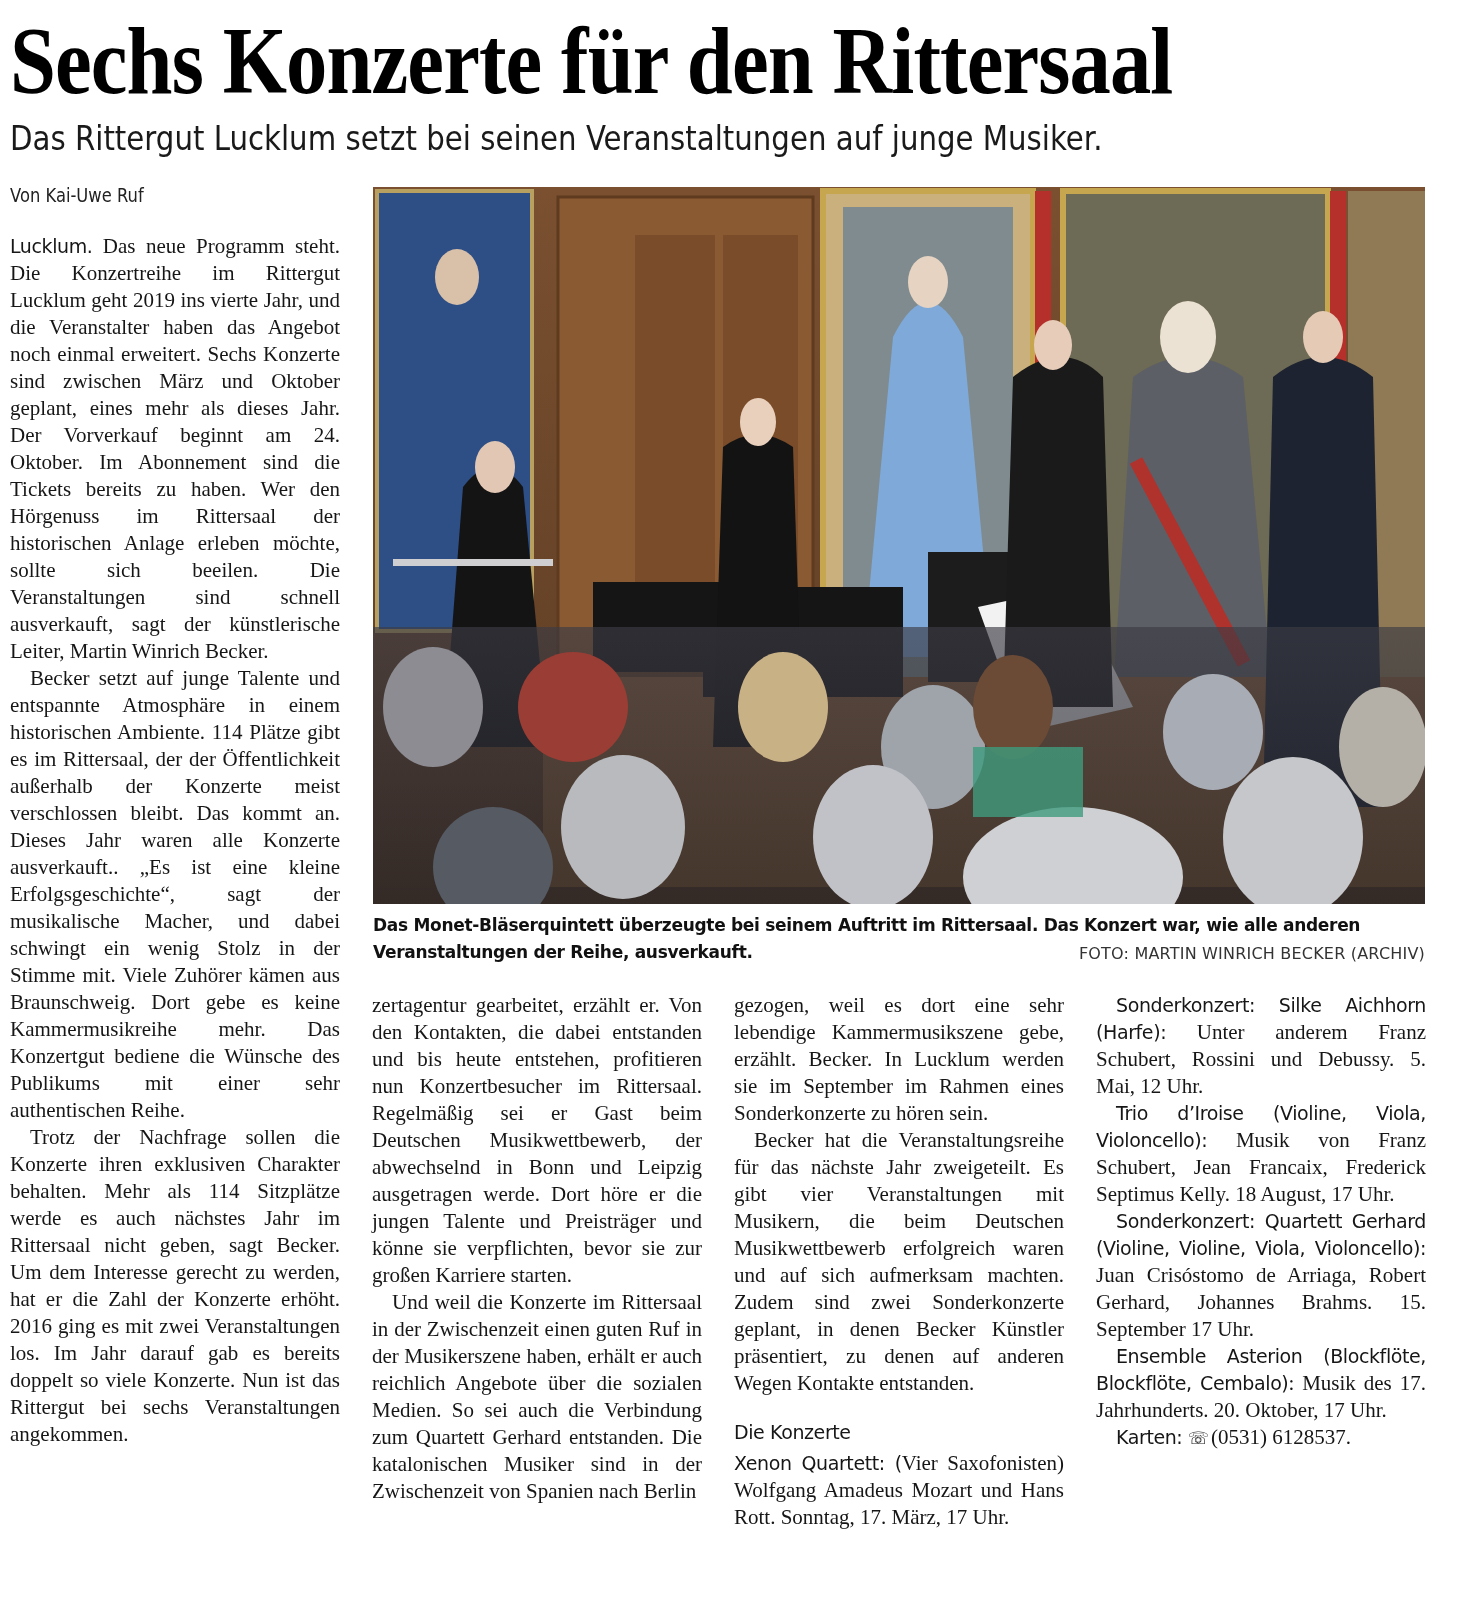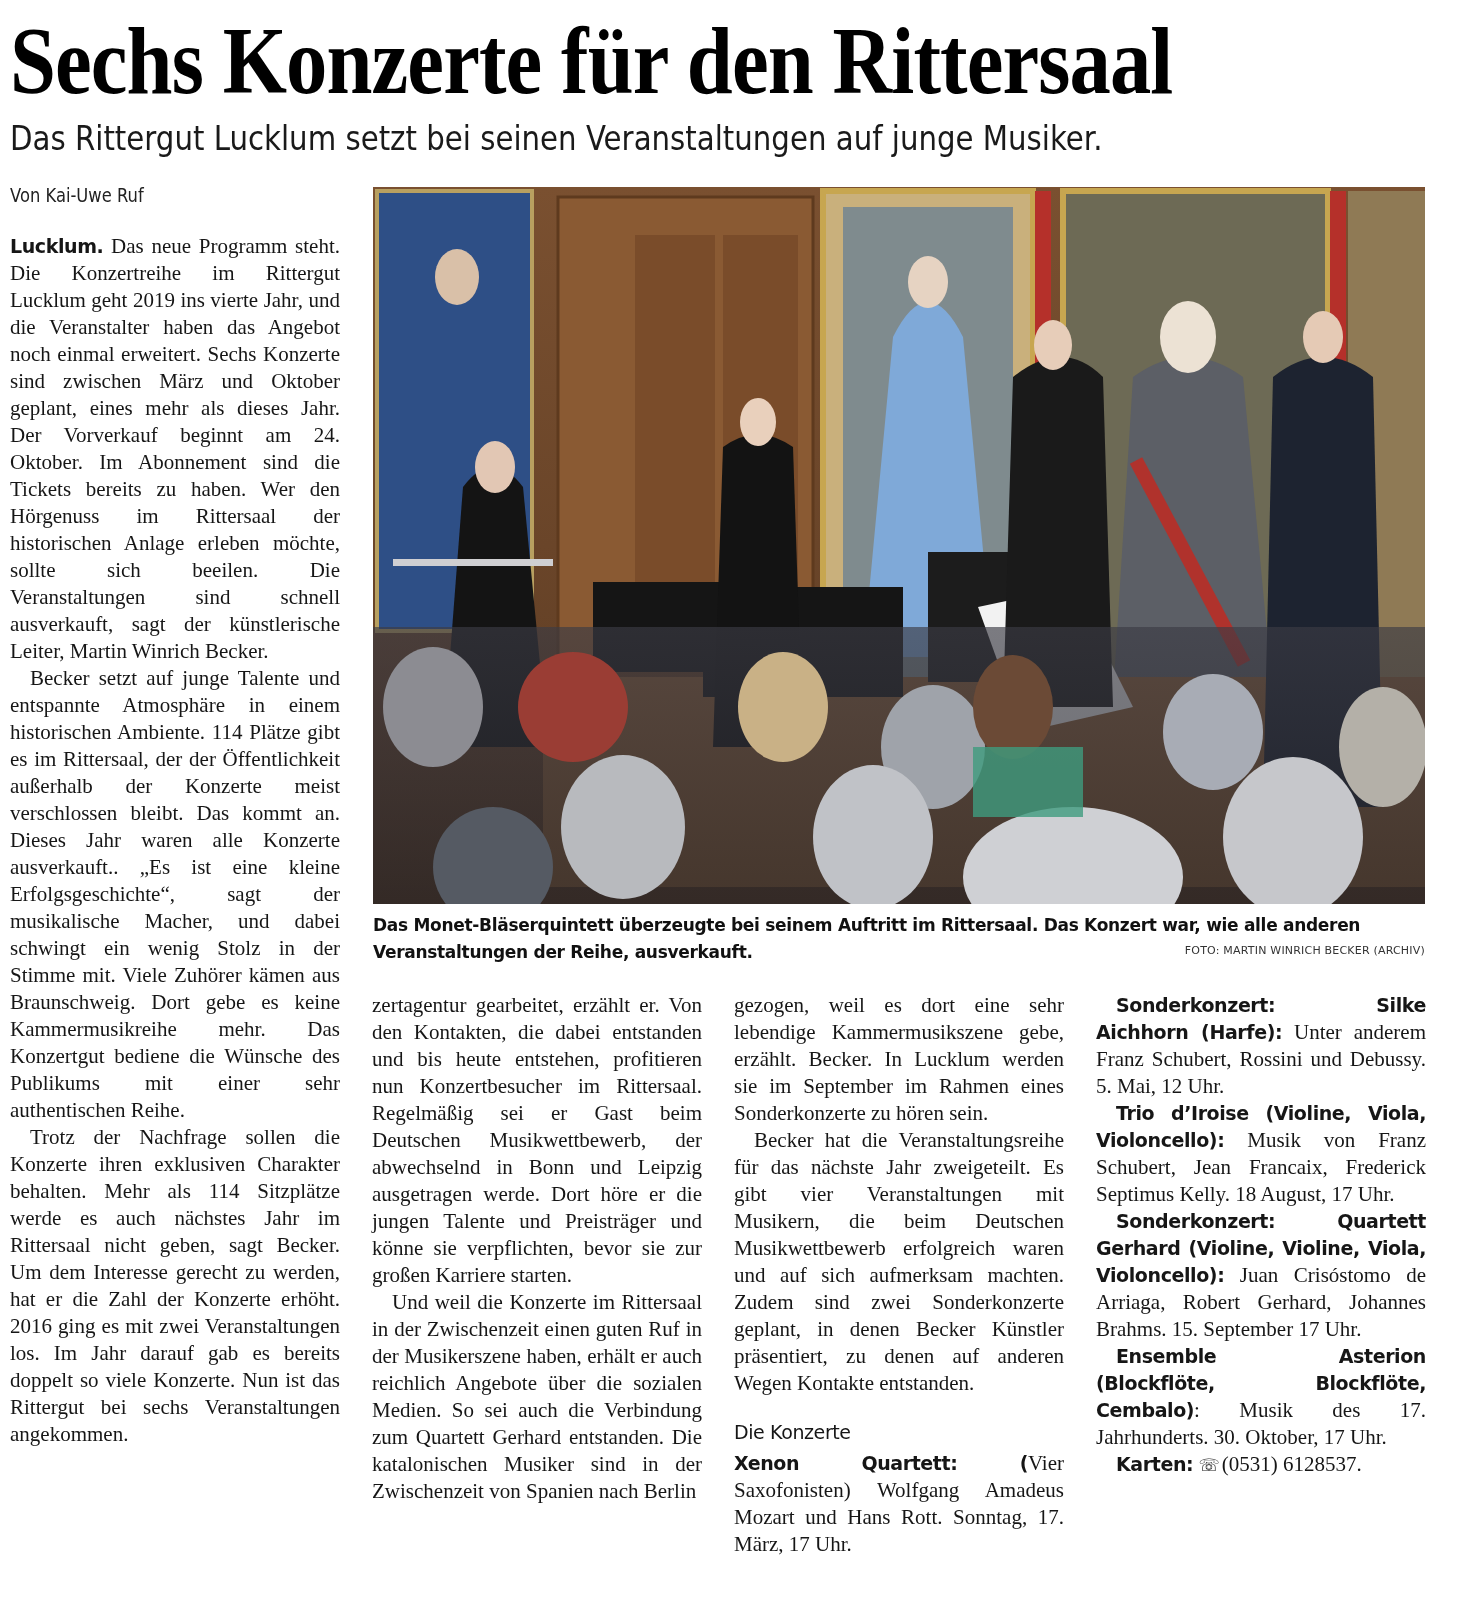--- a/index.html
+++ b/index.html
@@ -30,7 +30,7 @@
   .col p.first { text-indent: 0; }
   .col p.noindent { text-indent: 0; }
   .col .kicker, .col .label {
-    font-family: "DejaVu Sans", sans-serif; font-weight: bold; font-size: 19px; letter-spacing: -0.4px;
+    font-family: "DejaVu Sans", sans-serif; font-weight: normal; font-size: 19px; letter-spacing: -0.4px;
   }
   .col h3 {
     margin: 22px 0 4px 0; font-family: "DejaVu Sans", sans-serif; font-weight: normal; font-size: 19px;

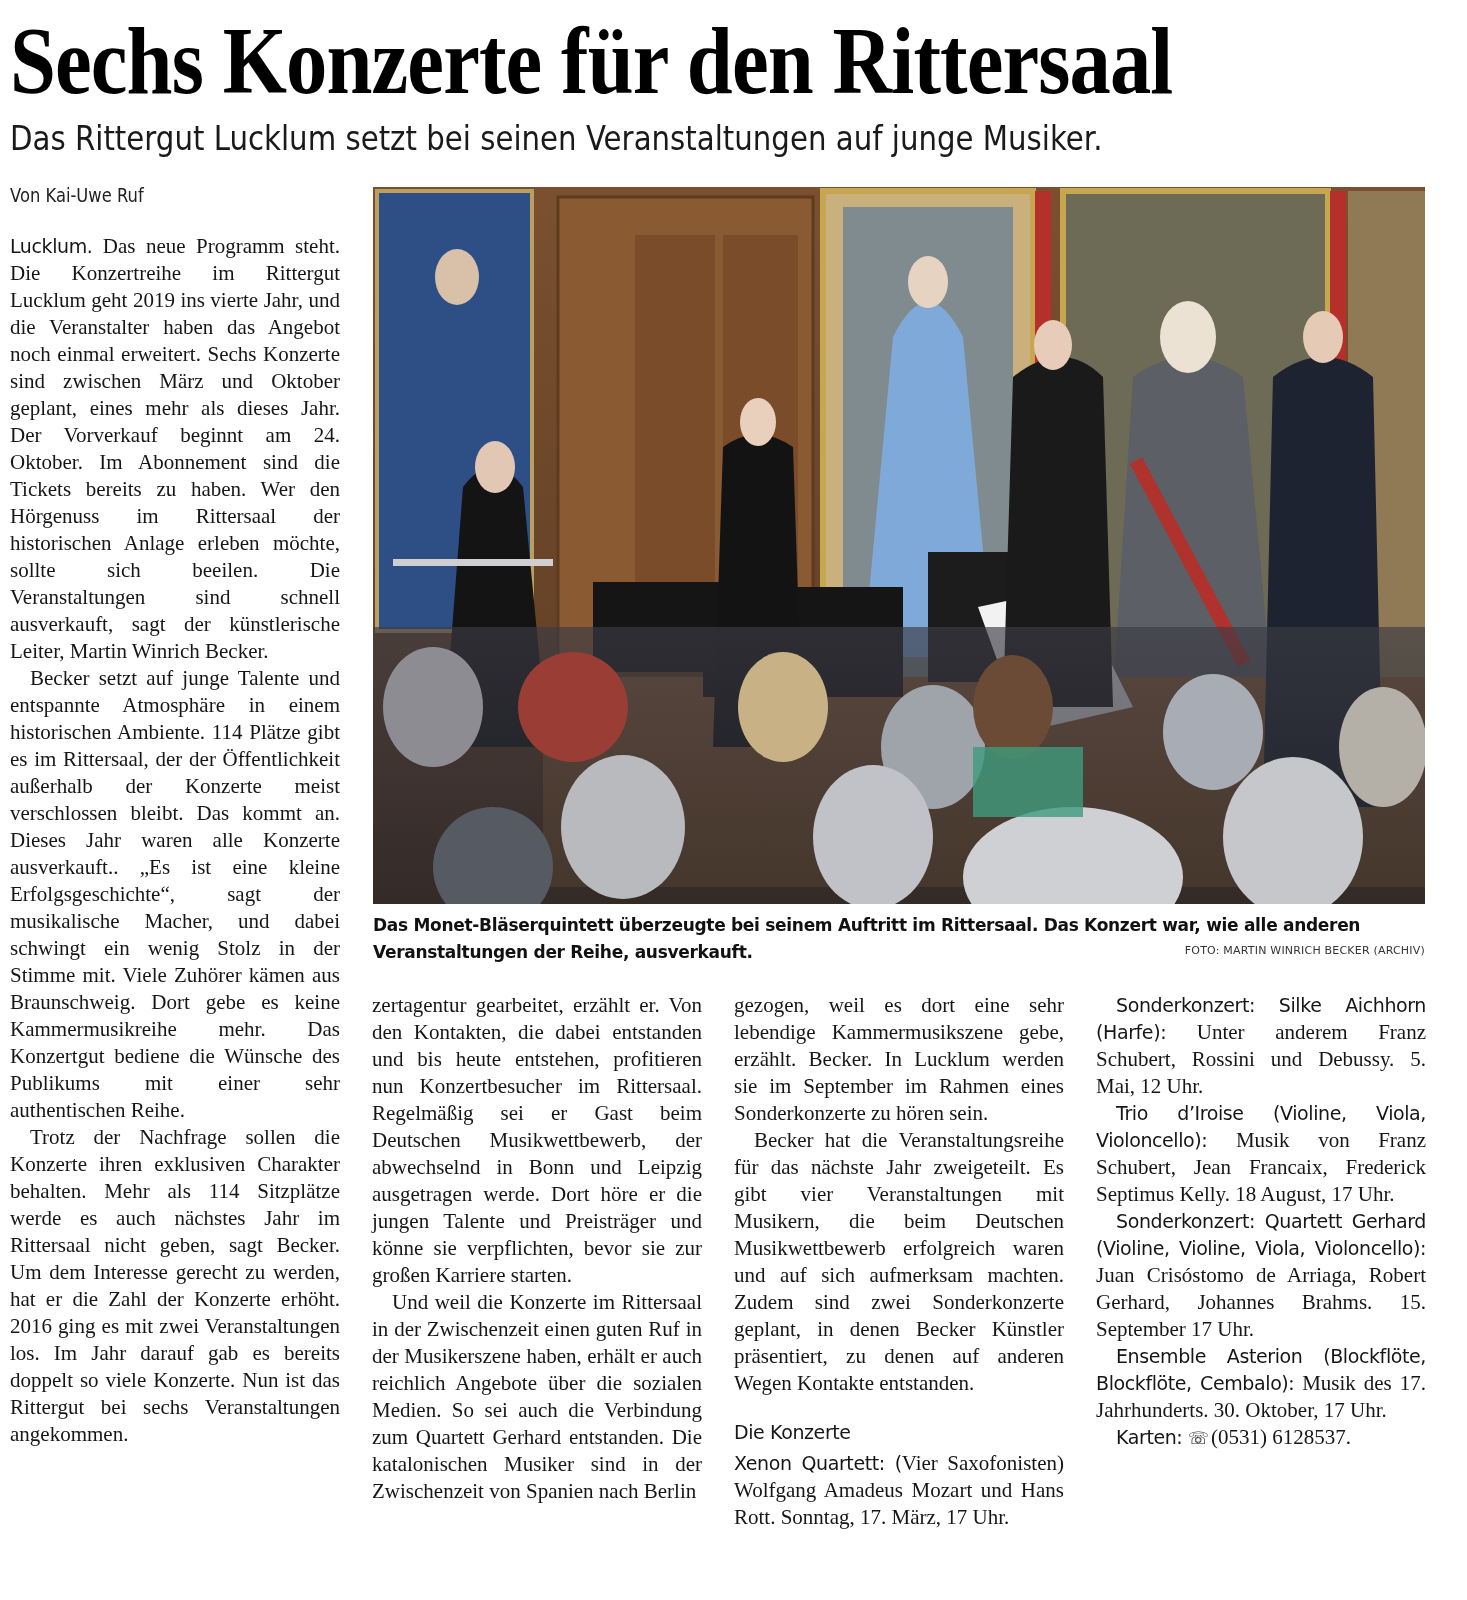--- a/index.html
+++ b/index.html
@@ -53,7 +53,7 @@
   }
   .credit {
     position: absolute; right: 42px; top: 944px;
-    font-family: "DejaVu Sans", sans-serif; font-size: 11px; color: #333; letter-spacing: 0.2px;
+    font-family: "DejaVu Sans", sans-serif; font-size: 16px; color: #333; letter-spacing: 0.2px;
   }
   .phone-icon { font-size: 17px; margin-right: 2px; }
 </style>

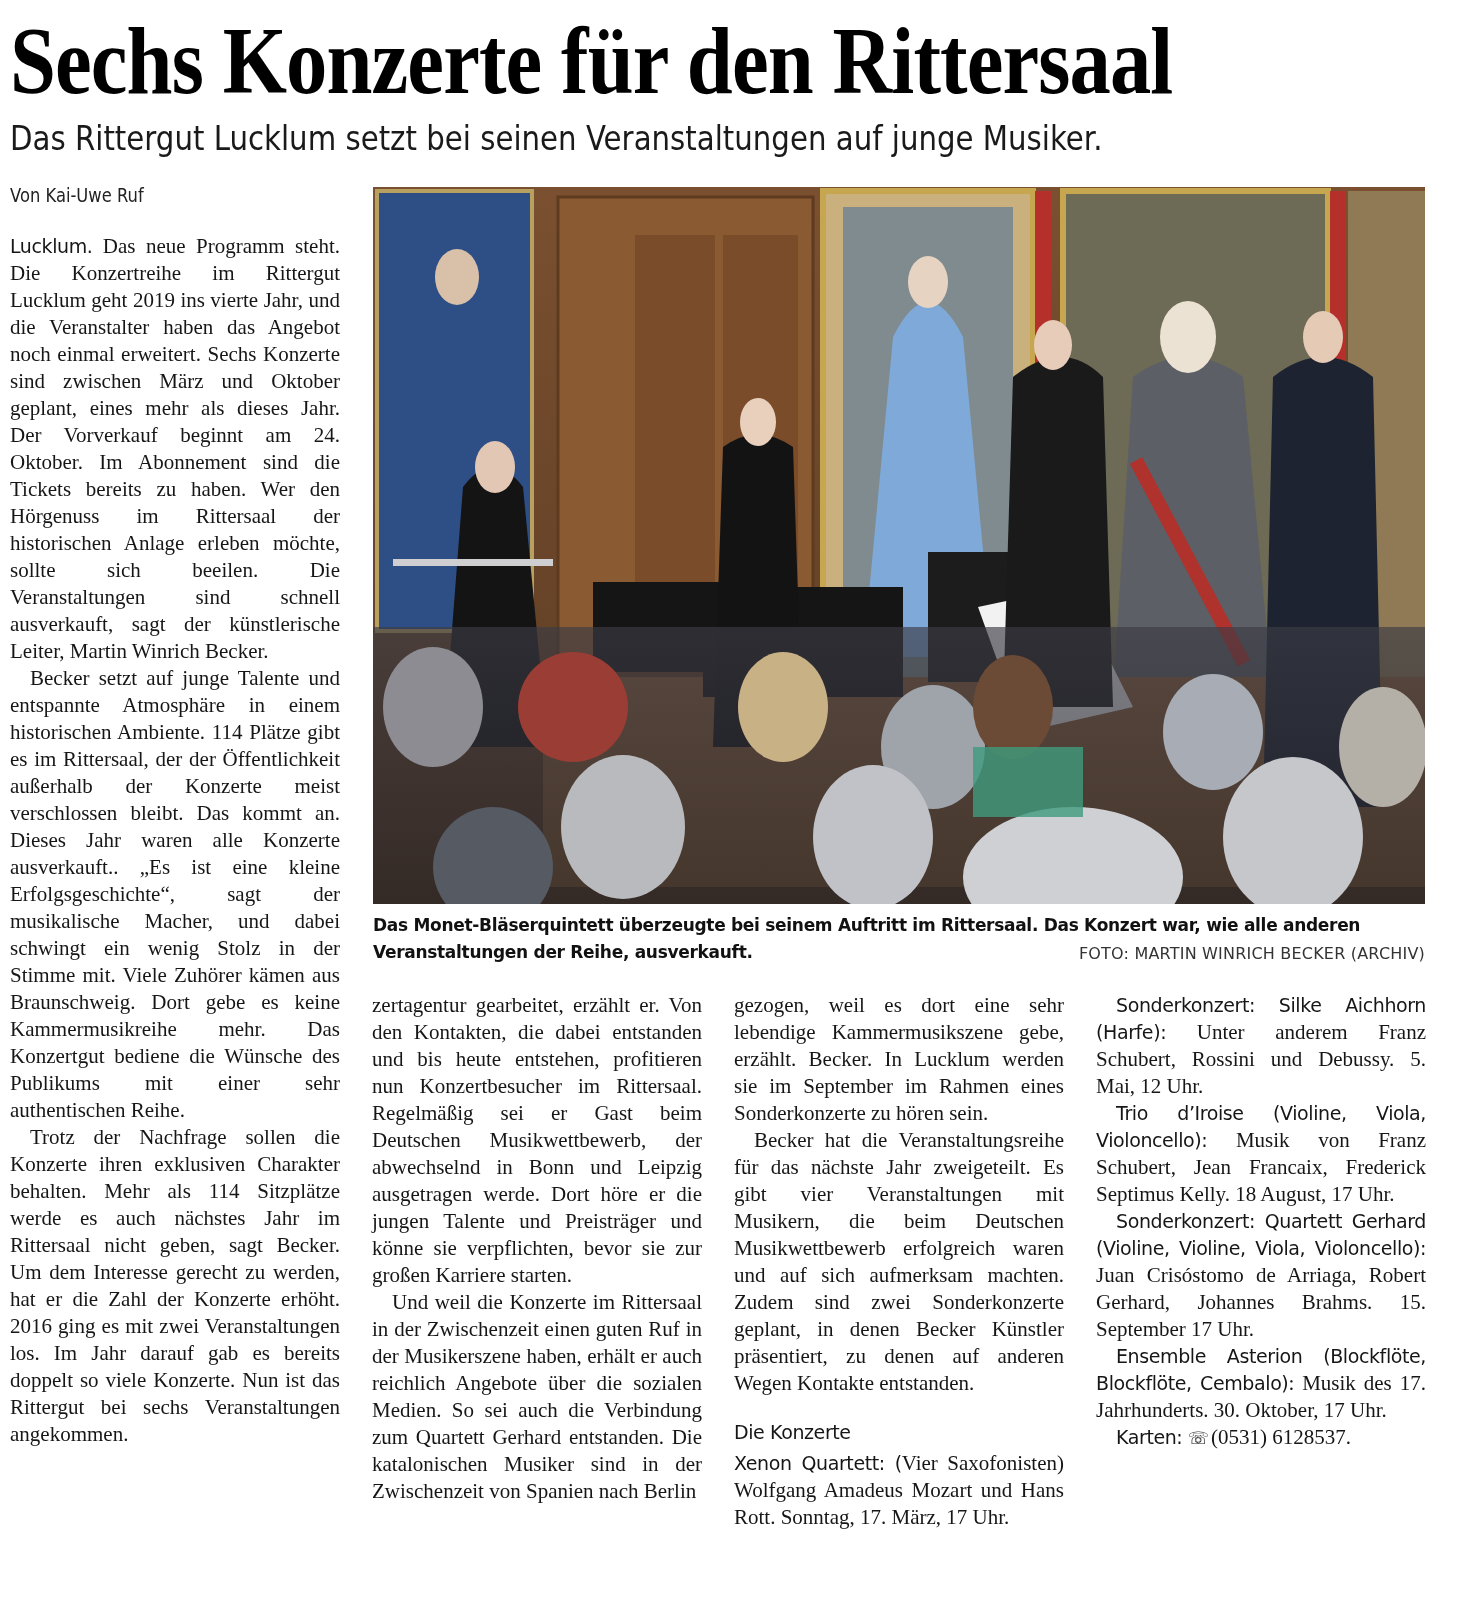--- a/index.html
+++ b/index.html
@@ -153,7 +153,7 @@
   <p><span class="label">Sonderkonzert: Silke Aichhorn (Harfe):</span> <span>Unter anderem Franz Schubert, Rossini und Debussy. 5. Mai, 12 Uhr.</span></p>
   <p><span class="label">Trio d’Iroise (Violine, Viola, Violoncello):</span> <span>Musik von Franz Schubert, Jean Francaix, Frederick Septimus Kelly. 18 August, 17 Uhr.</span></p>
   <p><span class="label">Sonderkonzert: Quartett Gerhard (Violine, Violine, Viola, Violoncello):</span> <span>Juan Crisóstomo de Arriaga, Robert Gerhard, Johannes Brahms. 15. September 17 Uhr.</span></p>
-  <p><span class="label">Ensemble Asterion (Blockflöte, Blockflöte, Cembalo)</span><span>: Musik des 17. Jahrhunderts. 30. Oktober, 17 Uhr.</span></p>
+  <p><span class="label">Ensemble Asterion (Blockflöte, Blockflöte, Cembalo)</span><span>: Musik des 17. Jahrhunderts. 20. Oktober, 17 Uhr.</span></p>
   <p><span class="label">Karten:</span> <span class="phone-icon">☏</span><span>(0531) 6128537.</span></p>
 </div>
 

